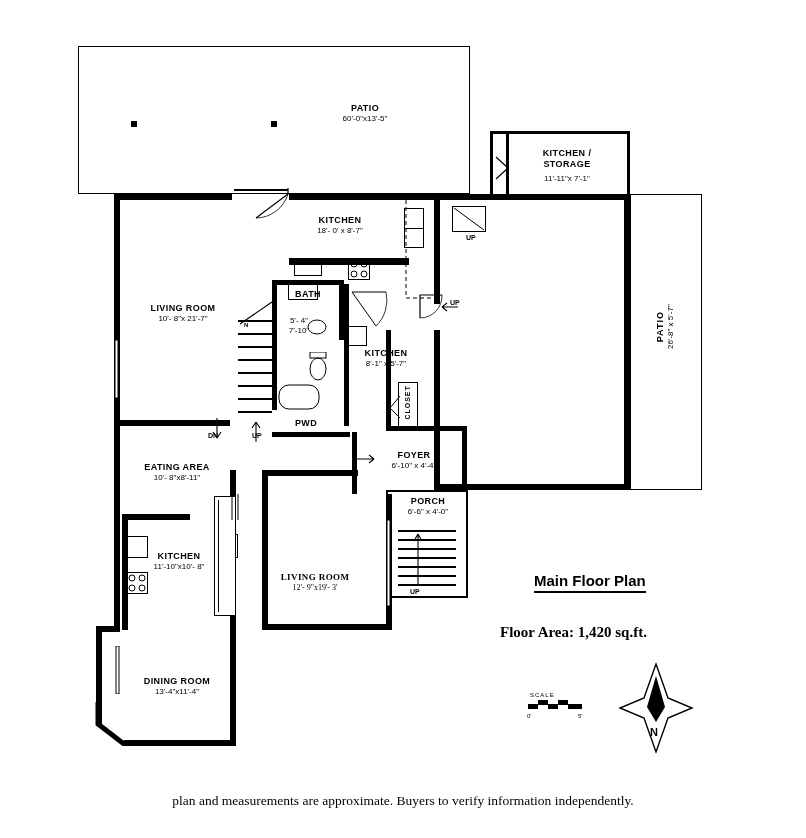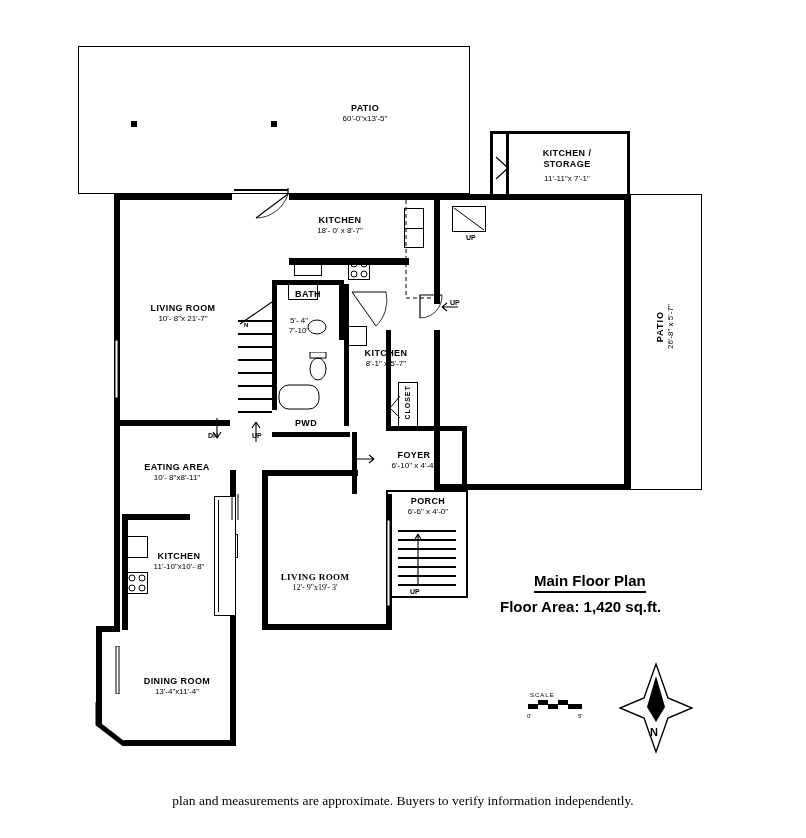--- a/index.html
+++ b/index.html
@@ -291,7 +291,7 @@
   </svg>
 
   <div class="title t1" style="left:534px;top:572px;">Main Floor Plan</div>
-  <div class="title t2" style="left:500px;top:598px;">Floor Area:   1,420   sq.ft.</div>
+  <div class="title t2" style="left:500px;top:624px;font-family:Liberation Serif, serif;">Floor Area:   1,420   sq.ft.</div>
 
   <div class="scale" style="left:530px;top:692px;letter-spacing:1px;">SCALE</div>
   <svg style="position:absolute;left:528px;top:700px;" width="58" height="14" viewBox="0 0 58 14">

